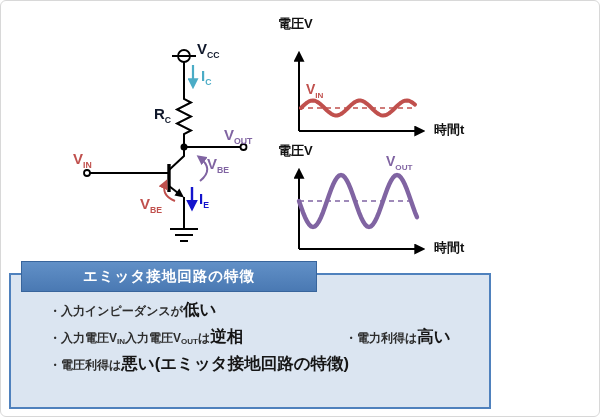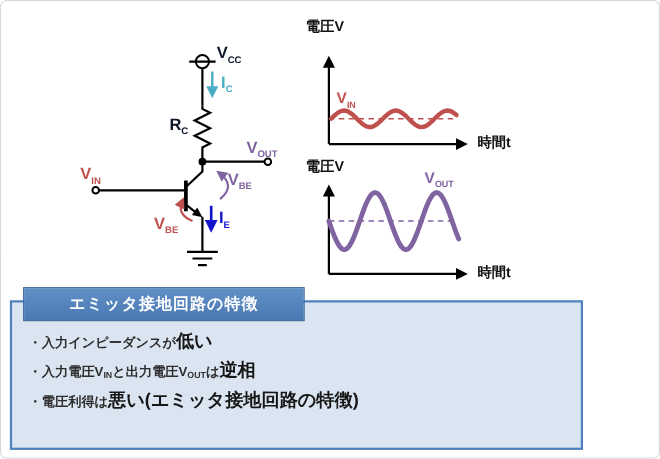--- a/index.html
+++ b/index.html
@@ -39,7 +39,7 @@
     background:var(--c-box_fill);border:2px solid var(--c-box_border);
   }
   .features-header{
-    position:absolute;left:20px;top:260px;width:256px;height:31px;box-sizing:border-box;
+    position:absolute;left:20px;top:260px;width:296px;height:31px;box-sizing:border-box;
     background:linear-gradient(180deg,#6190c7 0%,#4a79b3 100%);
     border:1px solid #38659c;color:#fff;font-weight:bold;font-size:14.5px;
     display:flex;align-items:center;justify-content:center;letter-spacing:1px;

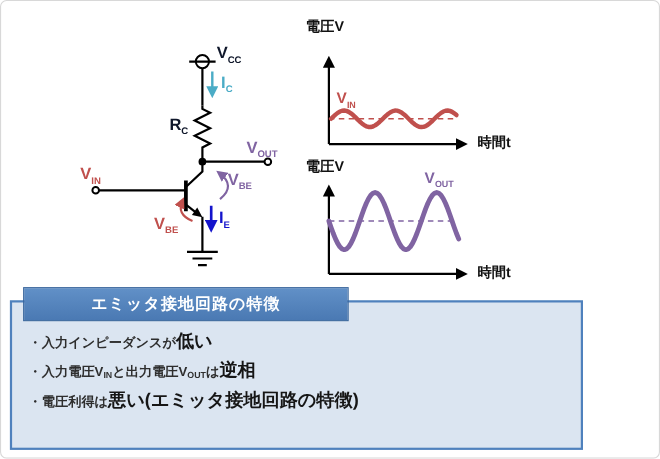--- a/index.html
+++ b/index.html
@@ -35,8 +35,8 @@
 
   
   .features{
-    position:absolute;left:8px;top:272px;width:521px;height:136px;box-sizing:border-box;
-    background:var(--c-box_fill);border:2px solid var(--c-box_border);
+    position:absolute;left:8px;top:272px;width:482px;height:136px;box-sizing:border-box;
+    background:var(--c-box_fill);border:2px solid var(--c-box_border);padding-left:23px;
   }
   .features-header{
     position:absolute;left:20px;top:260px;width:296px;height:31px;box-sizing:border-box;

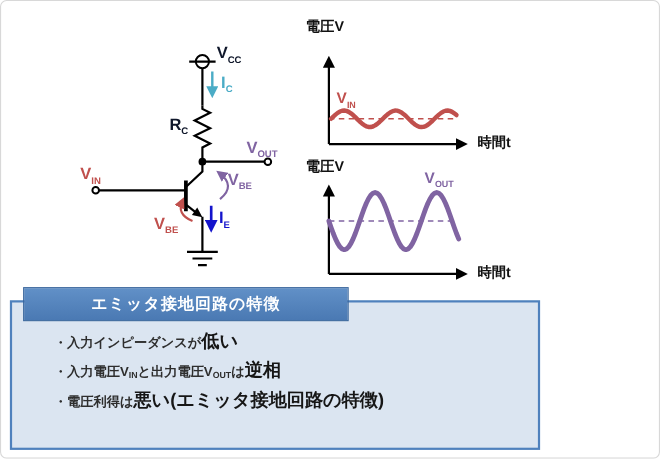--- a/index.html
+++ b/index.html
@@ -154,7 +154,7 @@
         <div class="fcell fleft"><span class="seg-n">・入力インピーダンスが</span><span class="seg-e">低い</span></div>
       </div>
       <div class="frow">
-        <div class="fcell fleft"><span class="seg-n">・入力電圧V</span><span class="seg-sub">IN</span><span class="seg-n">と出力電圧V</span><span class="seg-sub">OUT</span><span class="seg-n">は</span><span class="seg-e">逆相</span></div>
+        <div class="fcell fleft"><span class="seg-n">・入力電圧V</span><span class="seg-sub">IN</span><span class="seg-n">入力電圧V</span><span class="seg-sub">OUT</span><span class="seg-n">は</span><span class="seg-e">逆相</span></div>
       </div>
       <div class="frow">
         <div class="fcell"><span class="seg-n">・電圧利得は</span><span class="seg-e">悪い(エミッタ接地回路の特徴)</span></div>

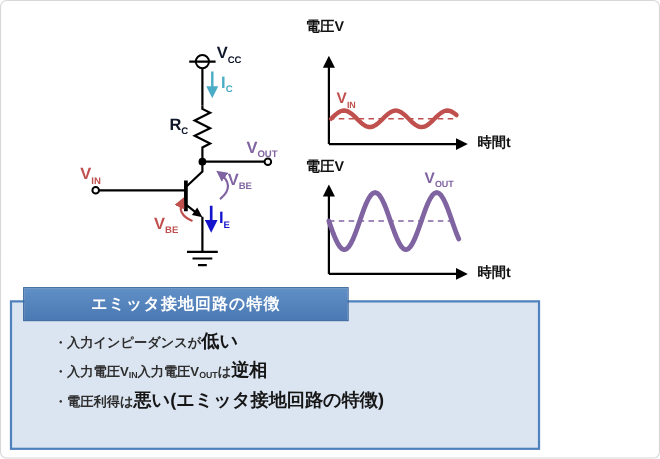--- a/index.html
+++ b/index.html
@@ -155,6 +155,7 @@
       </div>
       <div class="frow">
         <div class="fcell fleft"><span class="seg-n">・入力電圧V</span><span class="seg-sub">IN</span><span class="seg-n">入力電圧V</span><span class="seg-sub">OUT</span><span class="seg-n">は</span><span class="seg-e">逆相</span></div>
+        <div class="fcell"><span class="seg-n">・電力利得は</span><span class="seg-e">高い</span></div>
       </div>
       <div class="frow">
         <div class="fcell"><span class="seg-n">・電圧利得は</span><span class="seg-e">悪い(エミッタ接地回路の特徴)</span></div>

